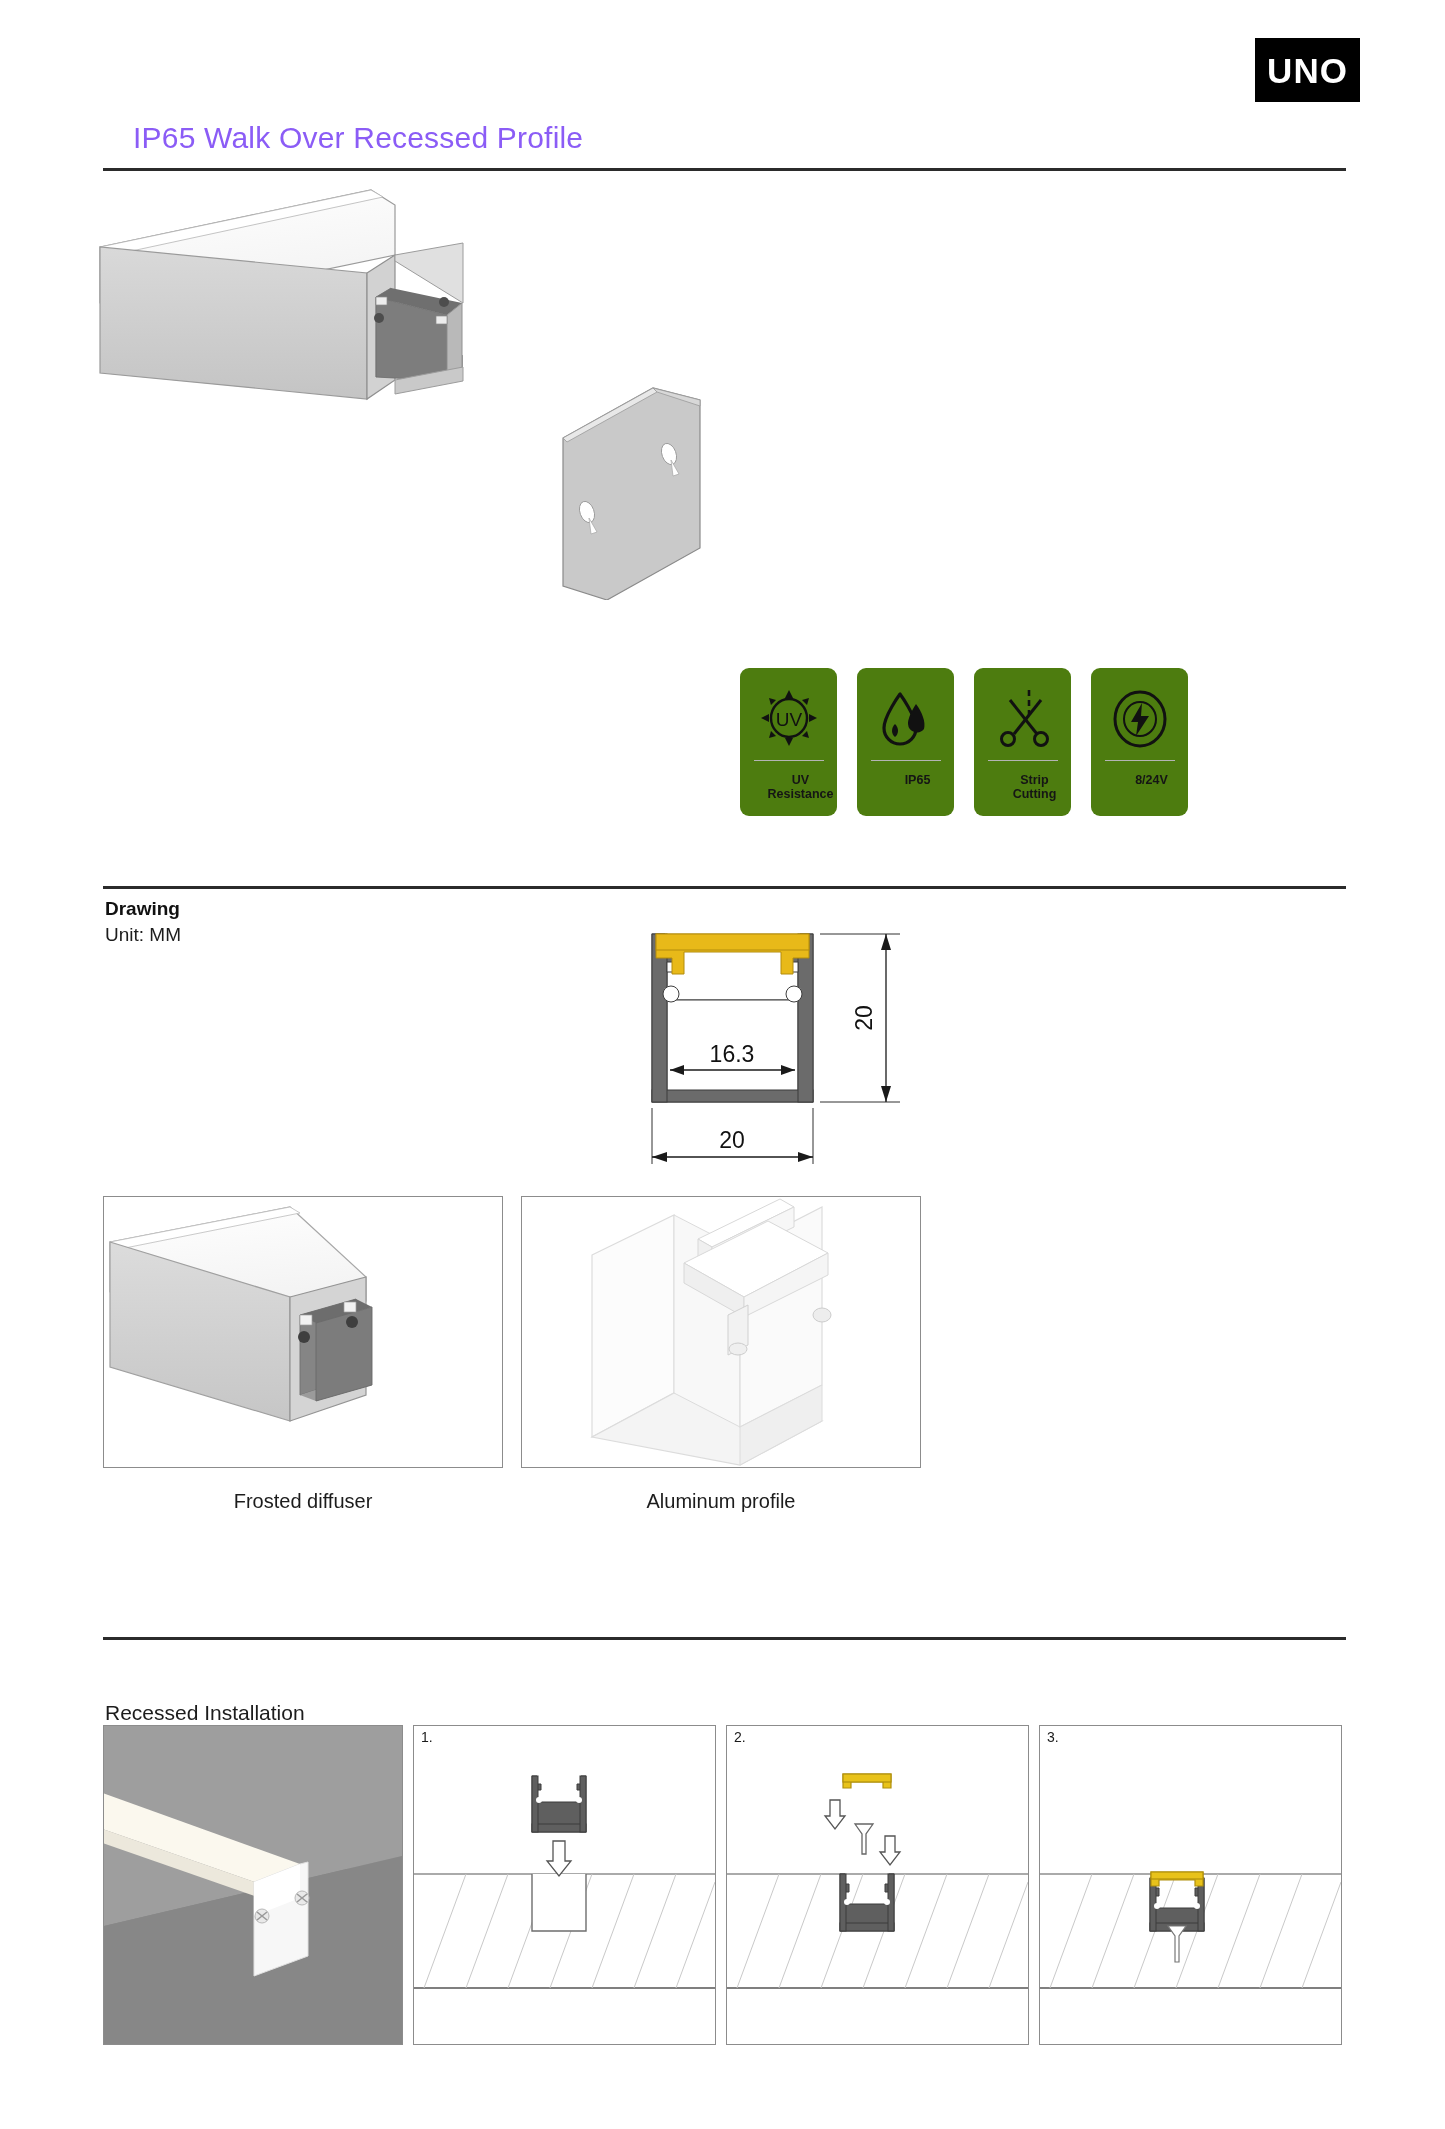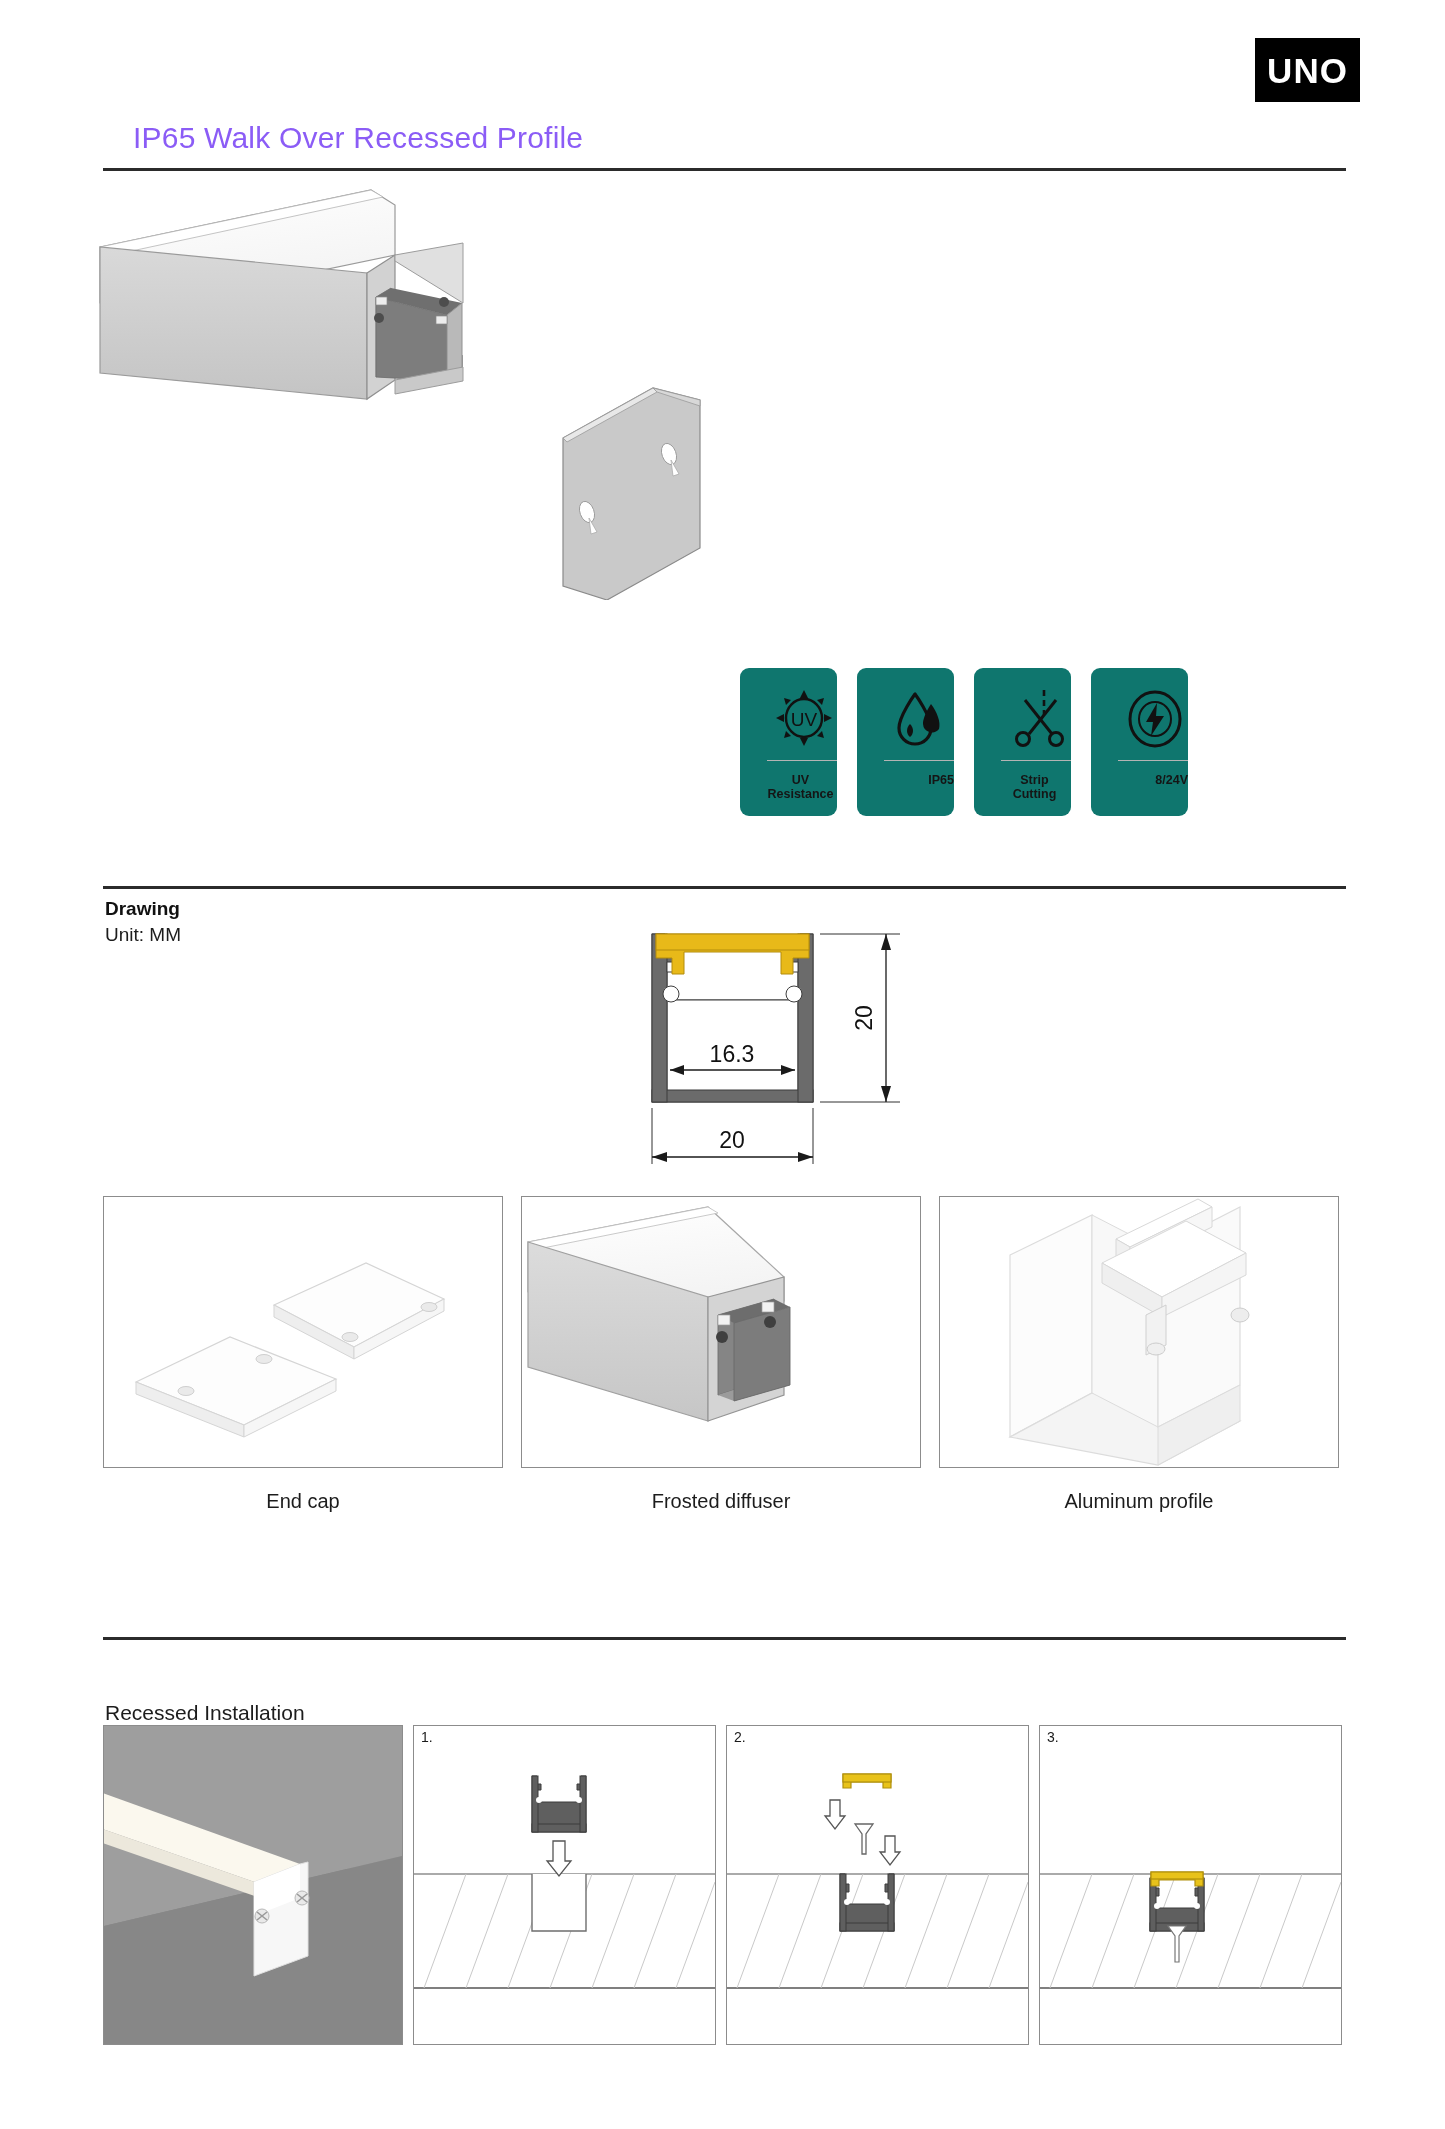--- a/index.html
+++ b/index.html
@@ -52,8 +52,8 @@
   }
   .feature-card {
     width: 97px; height: 148px;
-    background: #0f766e; border-radius: 9px;
-    display: flex; flex-direction: column; align-items: flex-end;
+    background: #4d7c0f; border-radius: 9px;
+    display: flex; flex-direction: column; align-items: center;
     padding-top: 14px;
   }
   .feature-icon { width: 66px; height: 74px; display: flex; align-items: center; justify-content: center; }

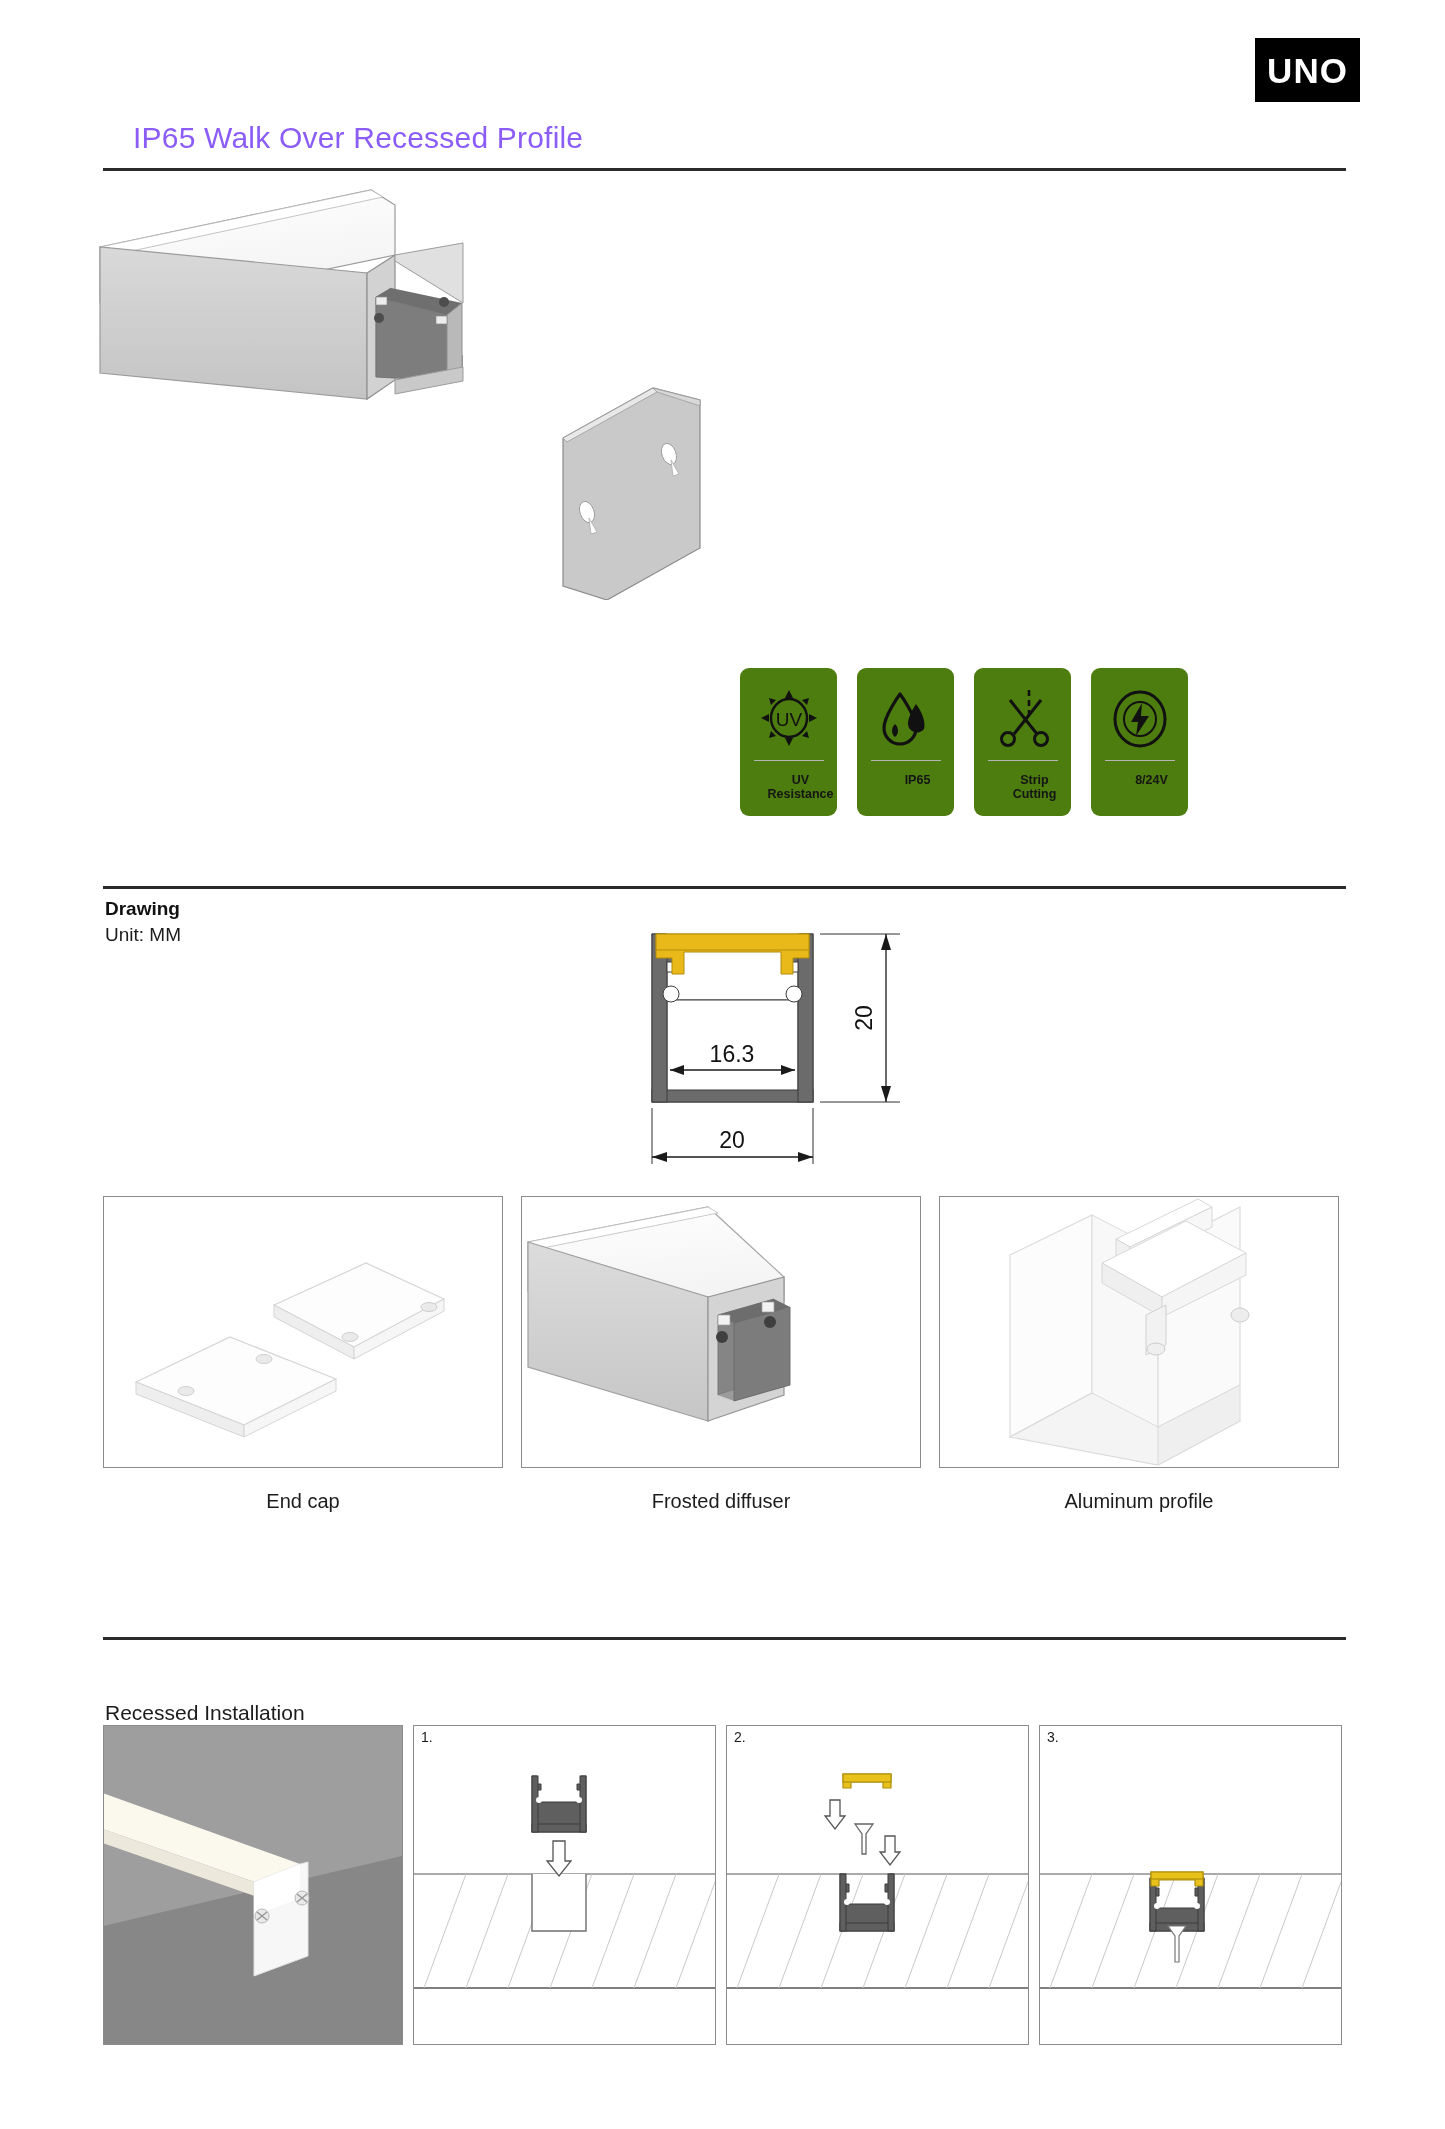--- a/index.html
+++ b/index.html
@@ -329,24 +329,6 @@
 
 <div class="components">
 
-  <div class="component">
-    <div class="component-frame">
-      <svg width="400" height="272" viewBox="0 0 400 272">
-        <polygon points="170,108 262,66 340,102 250,150" fill="#fdfdfd" stroke="#d5d5d5" stroke-width="1.2"></polygon>
-        <polygon points="170,108 250,150 250,162 170,120" fill="#eeeeee" stroke="#d5d5d5" stroke-width="1"></polygon>
-        <polygon points="250,150 340,102 340,114 250,162" fill="#f6f6f6" stroke="#d5d5d5" stroke-width="1"></polygon>
-        <ellipse cx="246" cy="140" rx="8" ry="4.5" fill="#eaeaea" stroke="#cfcfcf" stroke-width="1"></ellipse>
-        <ellipse cx="325" cy="110" rx="8" ry="4.5" fill="#eaeaea" stroke="#cfcfcf" stroke-width="1"></ellipse>
-
-        <polygon points="32,185 126,140 232,182 140,228" fill="#fdfdfd" stroke="#d5d5d5" stroke-width="1.2"></polygon>
-        <polygon points="32,185 140,228 140,240 32,197" fill="#eeeeee" stroke="#d5d5d5" stroke-width="1"></polygon>
-        <polygon points="140,228 232,182 232,194 140,240" fill="#f6f6f6" stroke="#d5d5d5" stroke-width="1"></polygon>
-        <ellipse cx="82" cy="194" rx="8" ry="4.5" fill="#eaeaea" stroke="#cfcfcf" stroke-width="1"></ellipse>
-        <ellipse cx="160" cy="162" rx="8" ry="4.5" fill="#eaeaea" stroke="#cfcfcf" stroke-width="1"></ellipse>
-      </svg>
-    </div>
-    <div class="component-label">End cap</div>
-  </div>
 
   <div class="component">
     <div class="component-frame">

